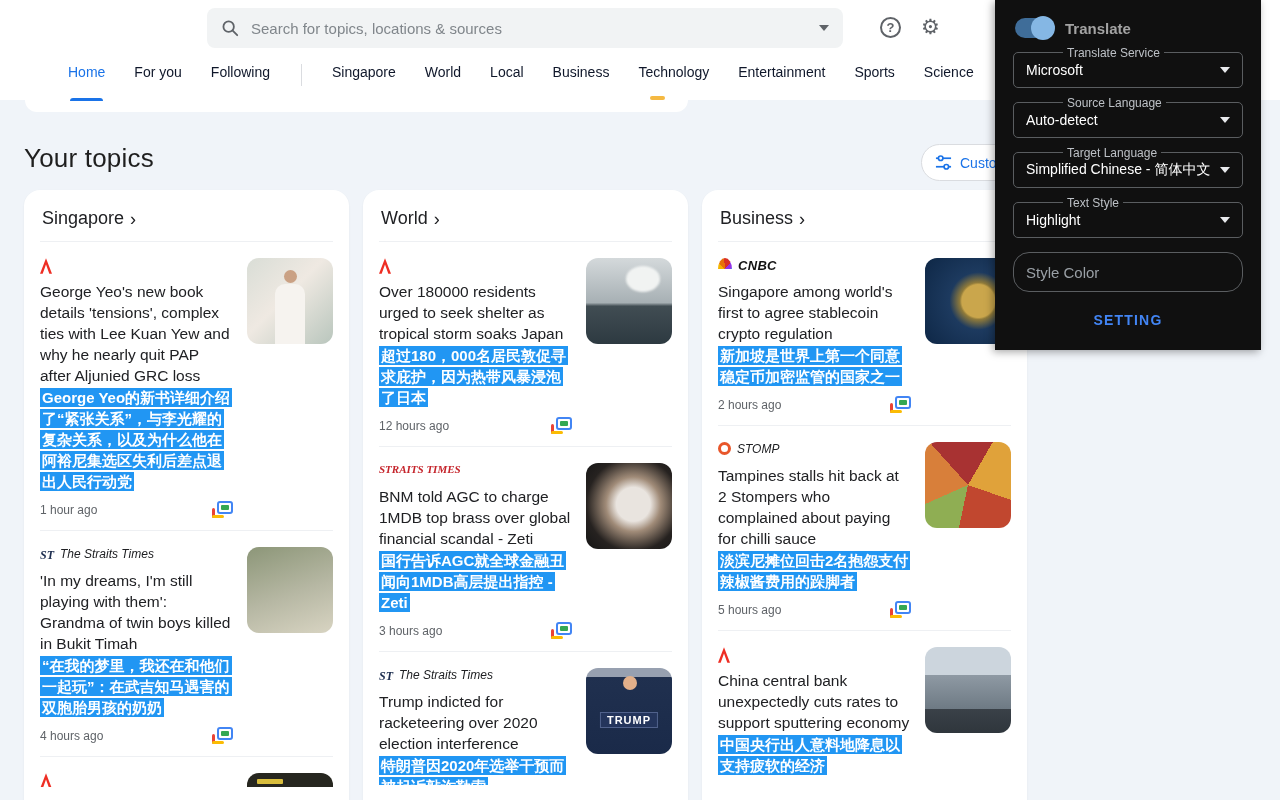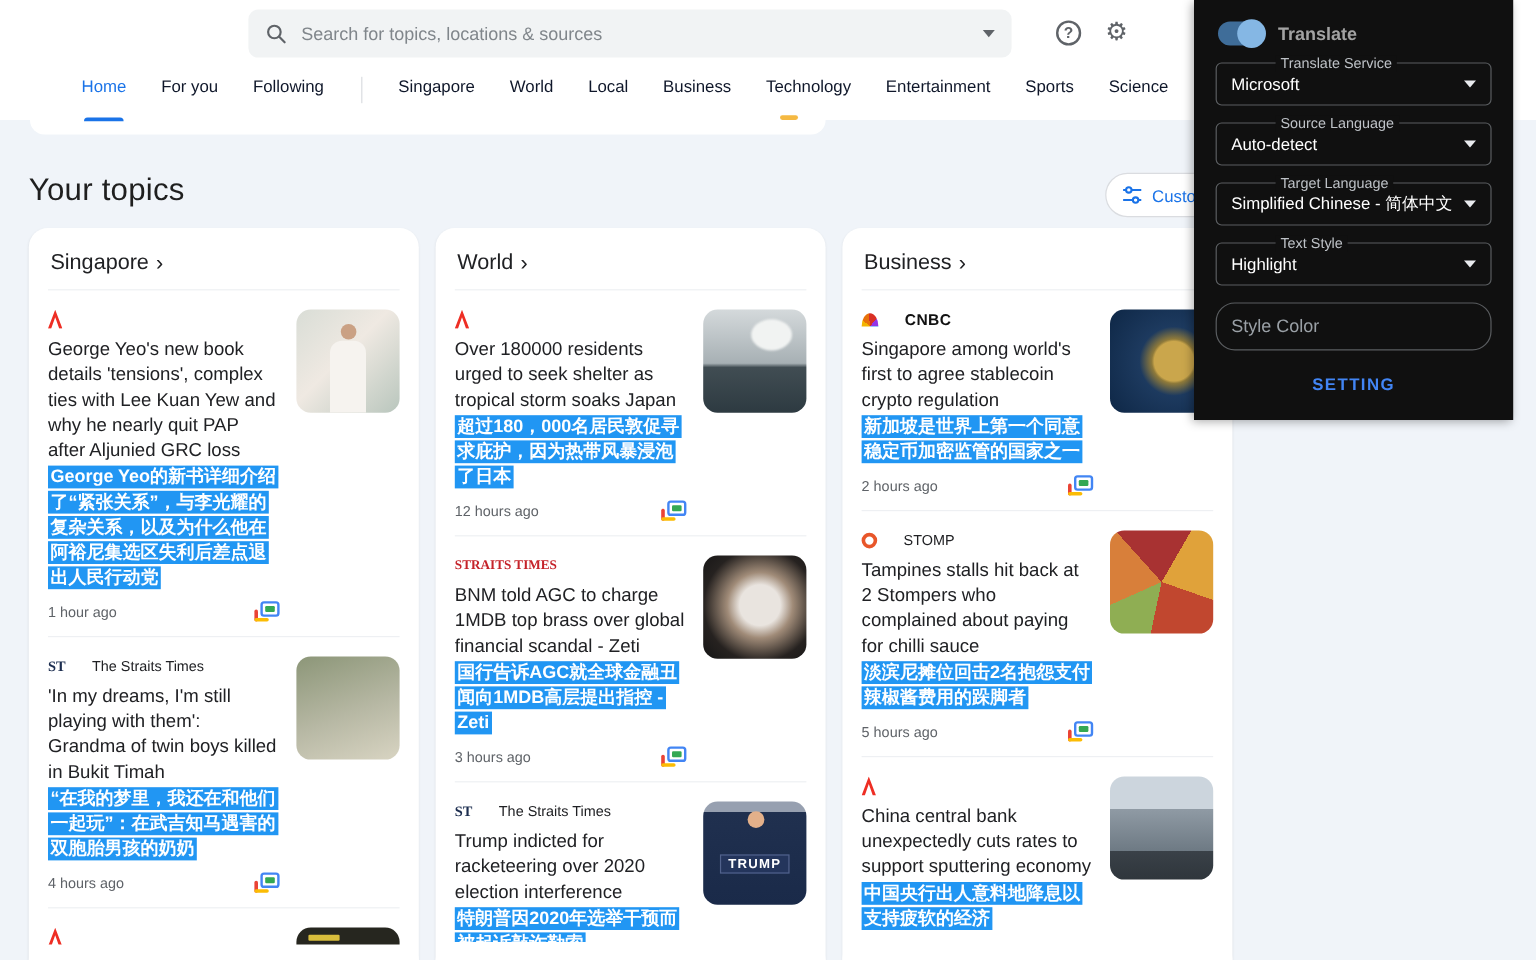--- a/index.html
+++ b/index.html
@@ -64,7 +64,7 @@
   .article { display:flex; gap:14px; padding:16px 0 12px 0; }
   .article + .article { border-top:1px solid #eef0f3; }
   .art-body { flex:1; min-width:0; }
-  .srcrow { display:flex; align-items:center; gap:22px; margin-bottom:7px; height:16px; }
+  .srcrow { display:flex; gap:6px; margin-bottom:7px; height:16px;font-style:italic; }
   .sname { font-size:12px; color:#202124; font-weight:500; }
   .sname-nst { font-family:"Liberation Serif","DejaVu Serif",serif; font-size:11px; font-weight:700; color:#c5242b; letter-spacing:0; }
   .st-mono { font-family:"Liberation Serif","DejaVu Serif",serif; font-size:12px; font-weight:700; color:#1c2d4f; }

